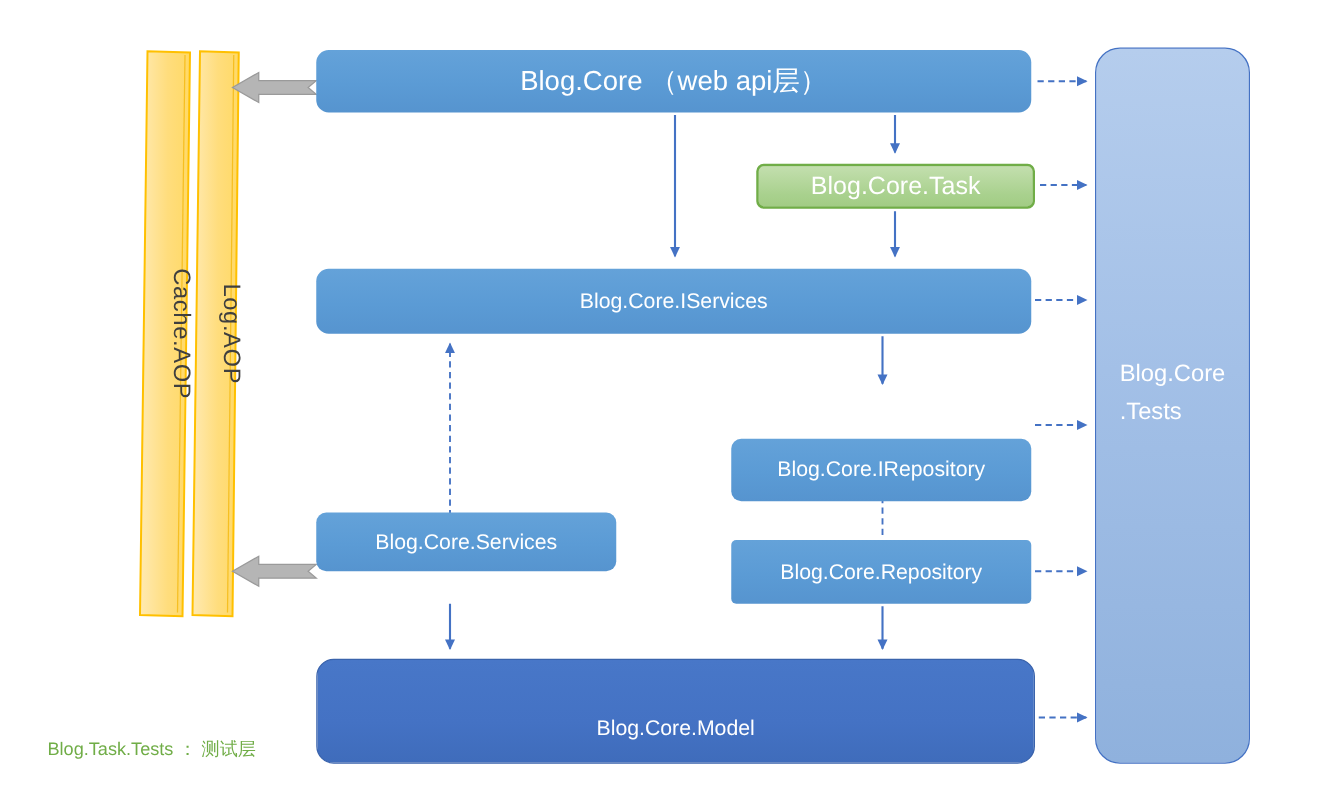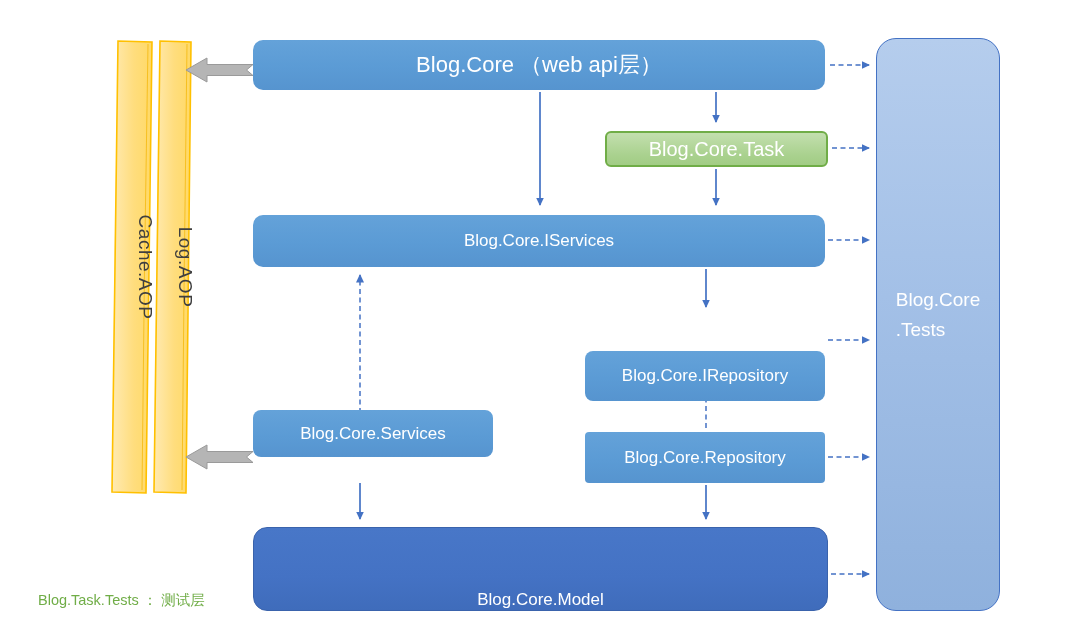--- a/index.html
+++ b/index.html
@@ -117,7 +117,7 @@
     <span>Blog.Core.Repository</span>
   </div>
 
-  <div class="box darkblue fz17" style="left:253px;top:527px;width:575px;height:84px;align-items:flex-end;padding-top:28px;">
+  <div class="box darkblue fz17" style="left:253px;top:527px;width:575px;height:84px;align-items:center;padding-top:28px;">
     <span>Blog.Core.Model</span>
   </div>
 

